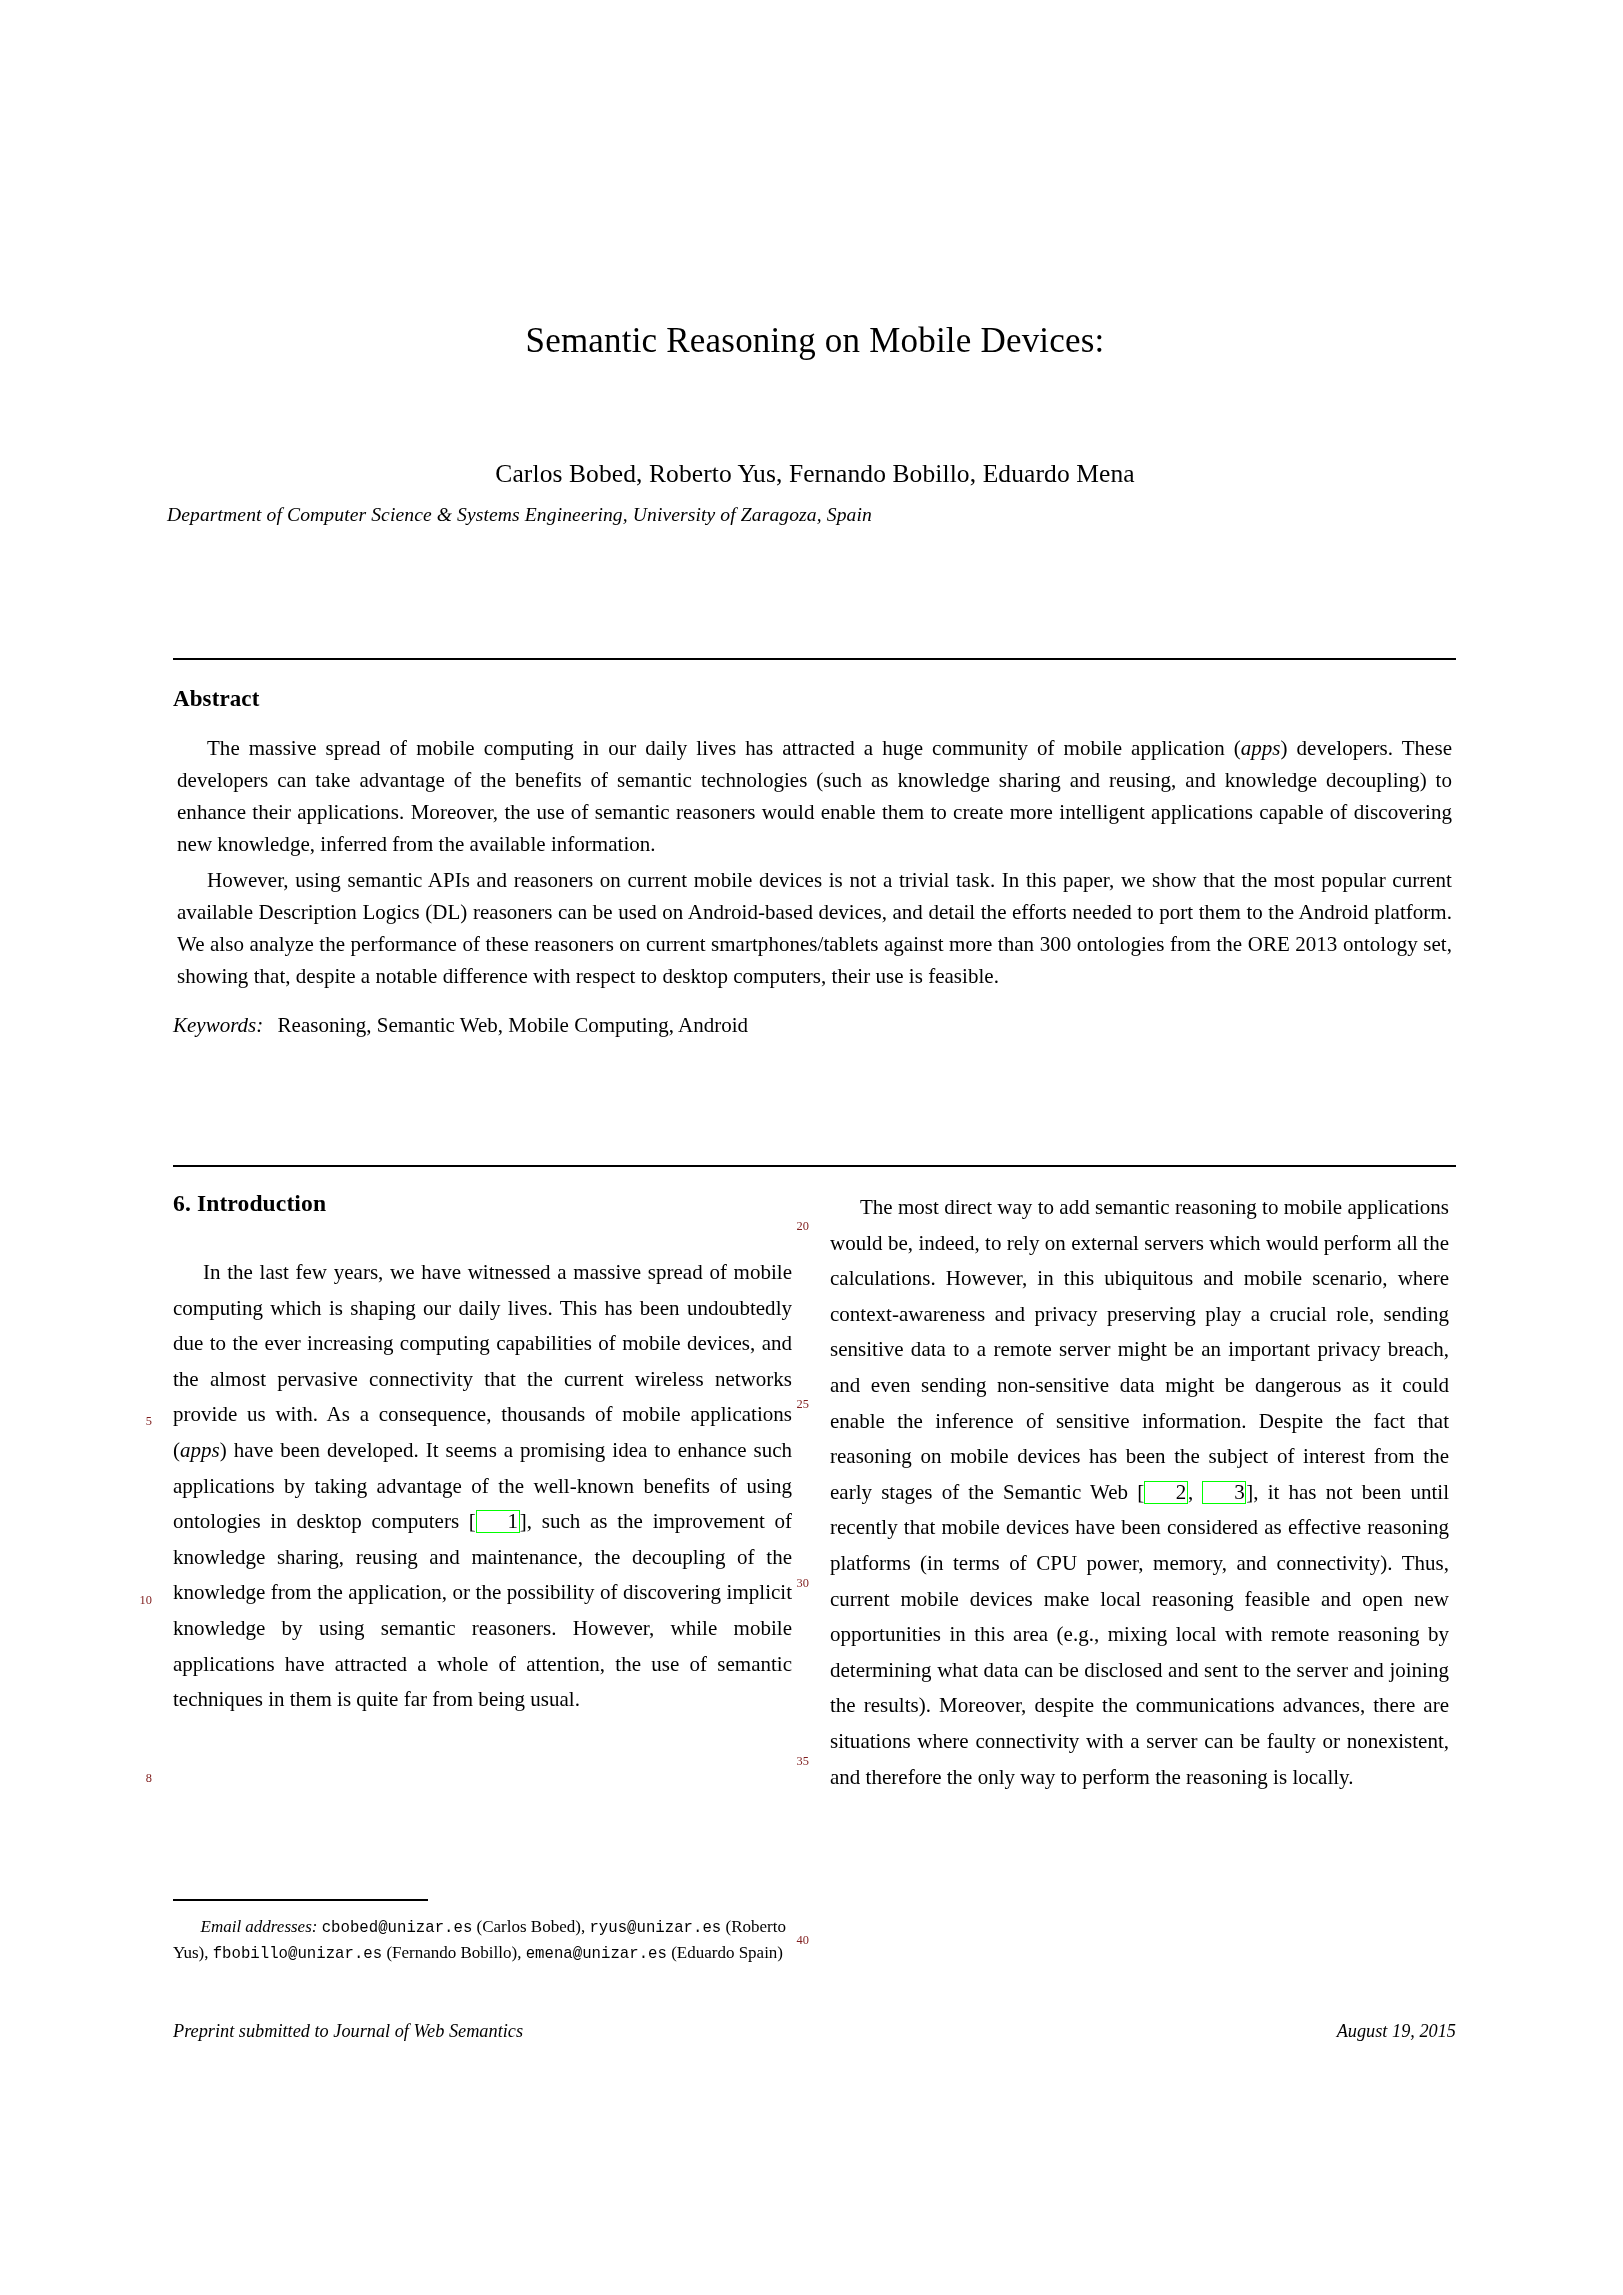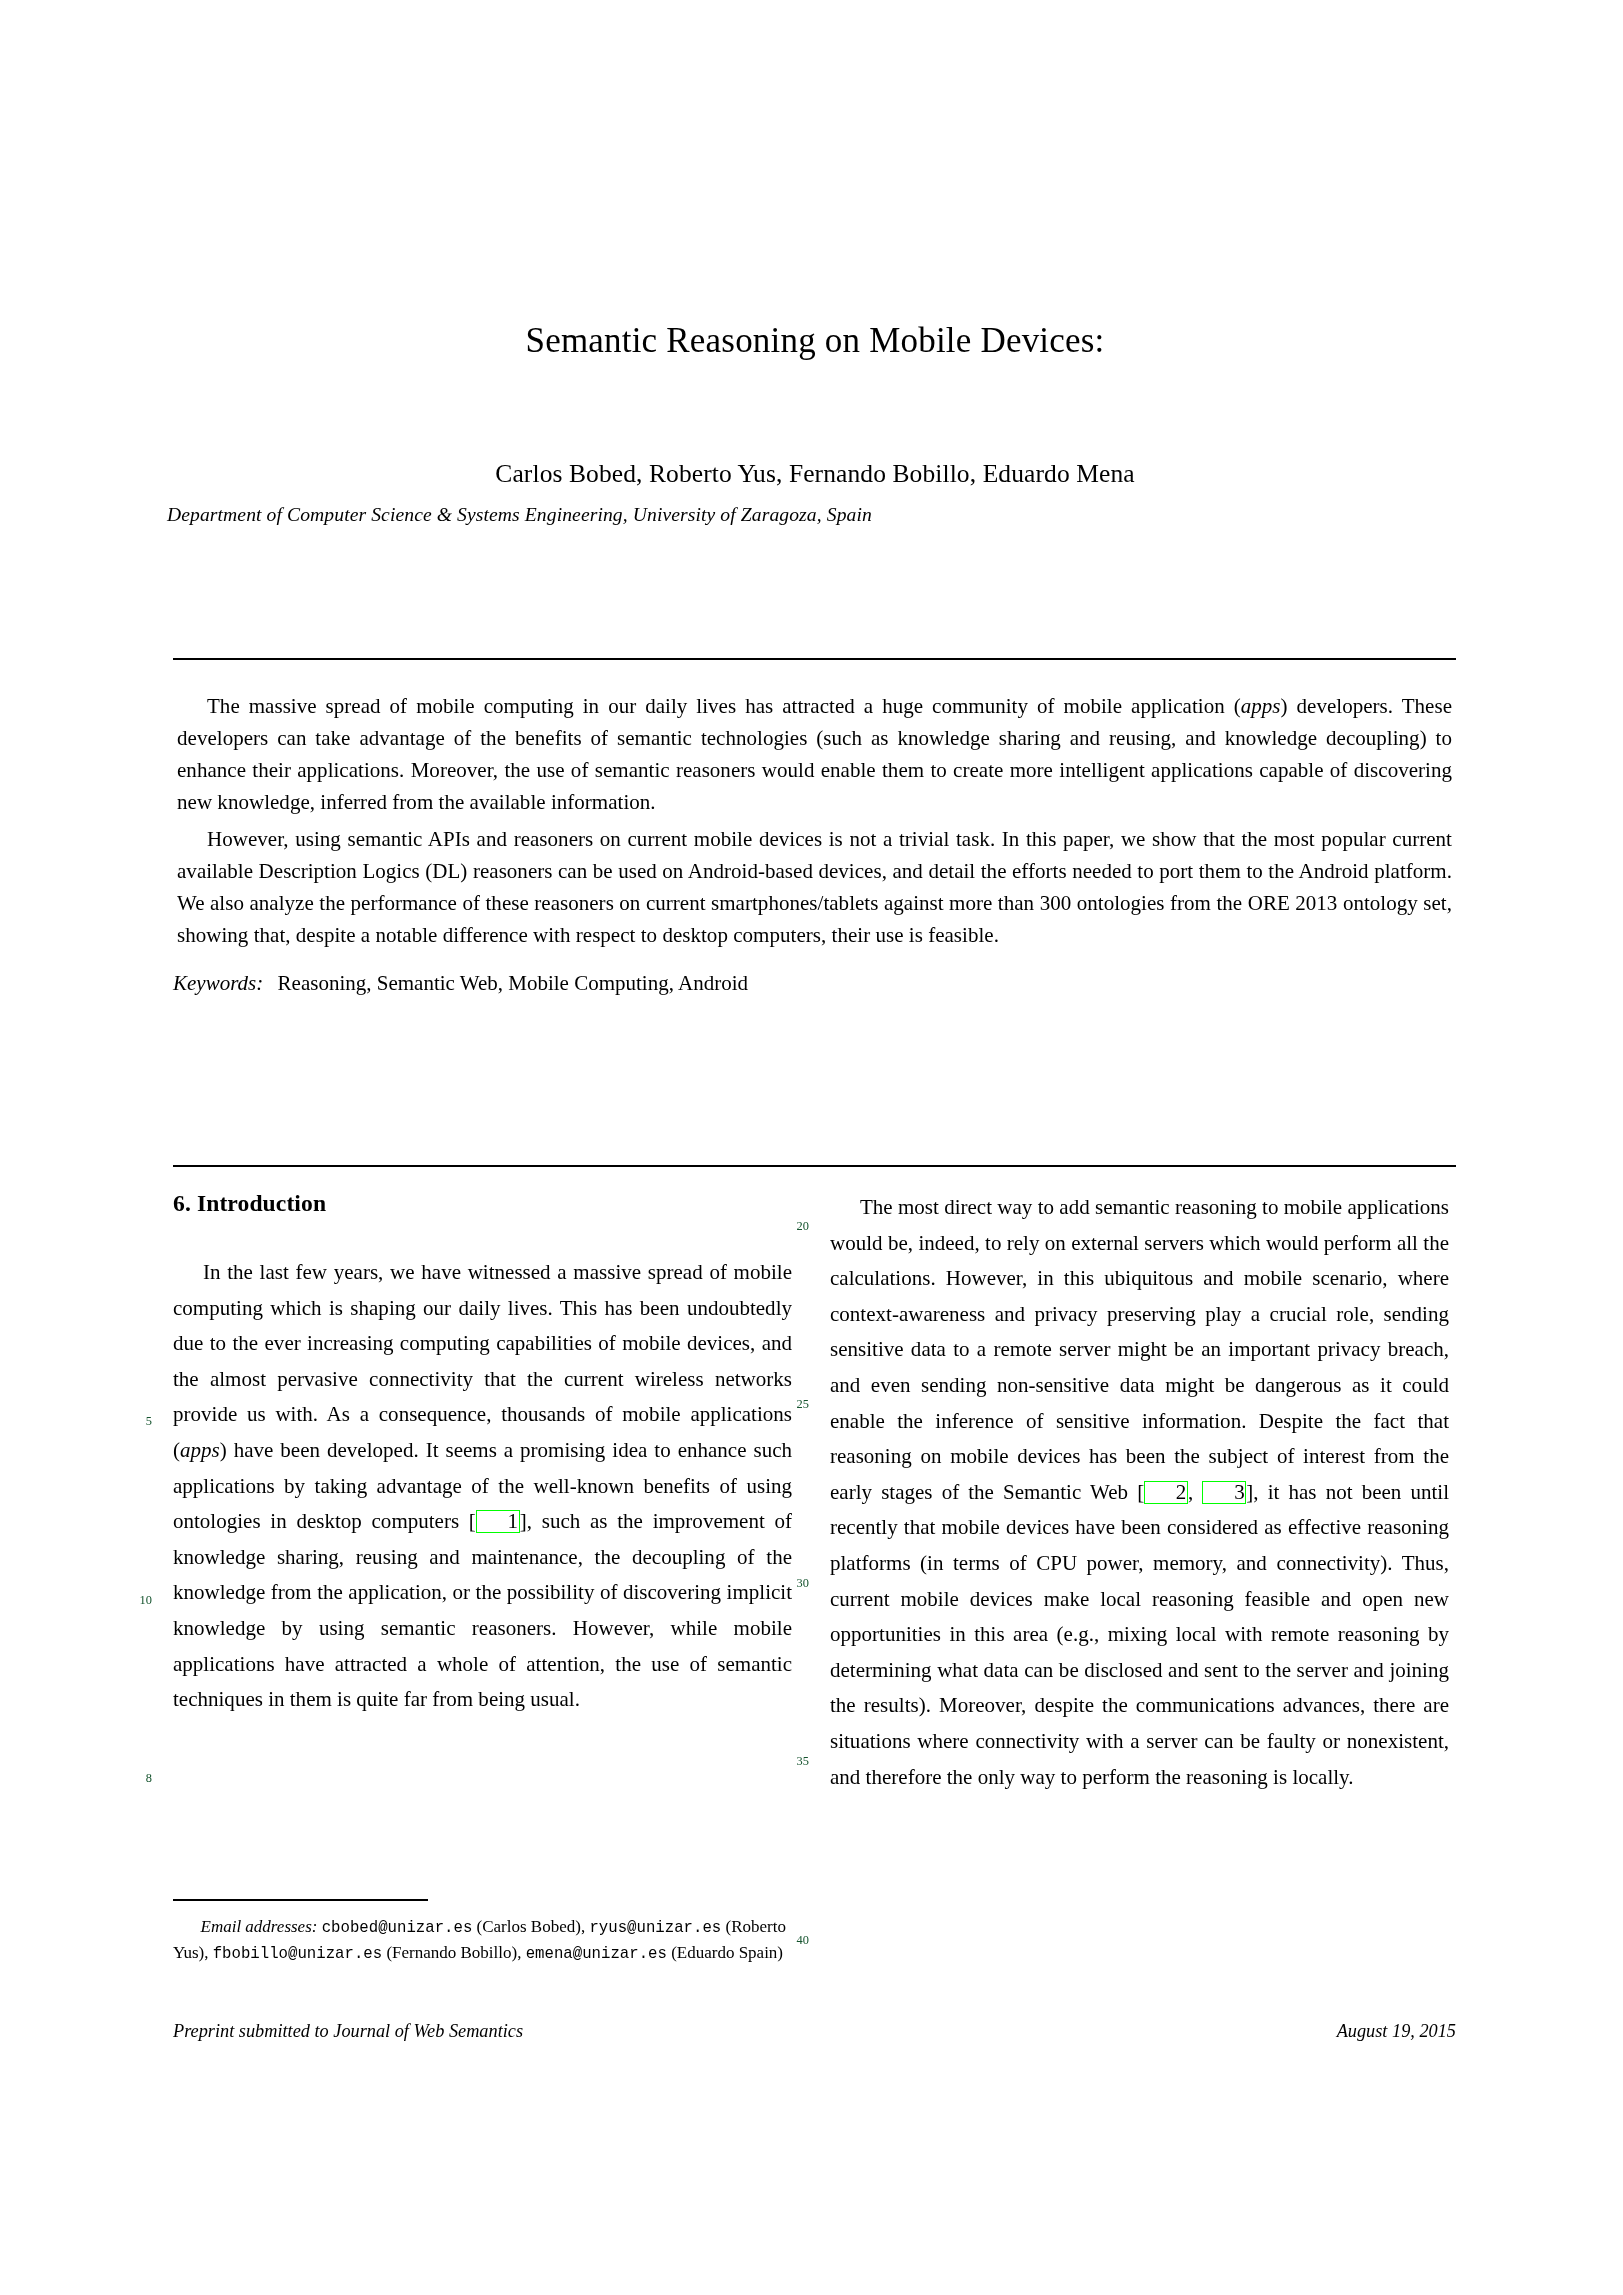--- a/index.html
+++ b/index.html
@@ -201,6 +201,7 @@
   <div class="rule rule-bottom"></div>
 
   <div class="abstract-wrap">
+    <div class="abstract-head">Abstract</div>
 
     <p class="abstract-p"><span>The massive spread of mobile computing in our daily lives has attracted a huge community of mobile application (</span><i>apps</i><span>) developers. These developers can take advantage of the benefits of semantic technologies (such as knowledge sharing and reusing, and knowledge decoupling) to enhance their applications. Moreover, the use of semantic reasoners would enable them to create more intelligent applications capable of discovering new knowledge, inferred from the available information.</span></p>
 

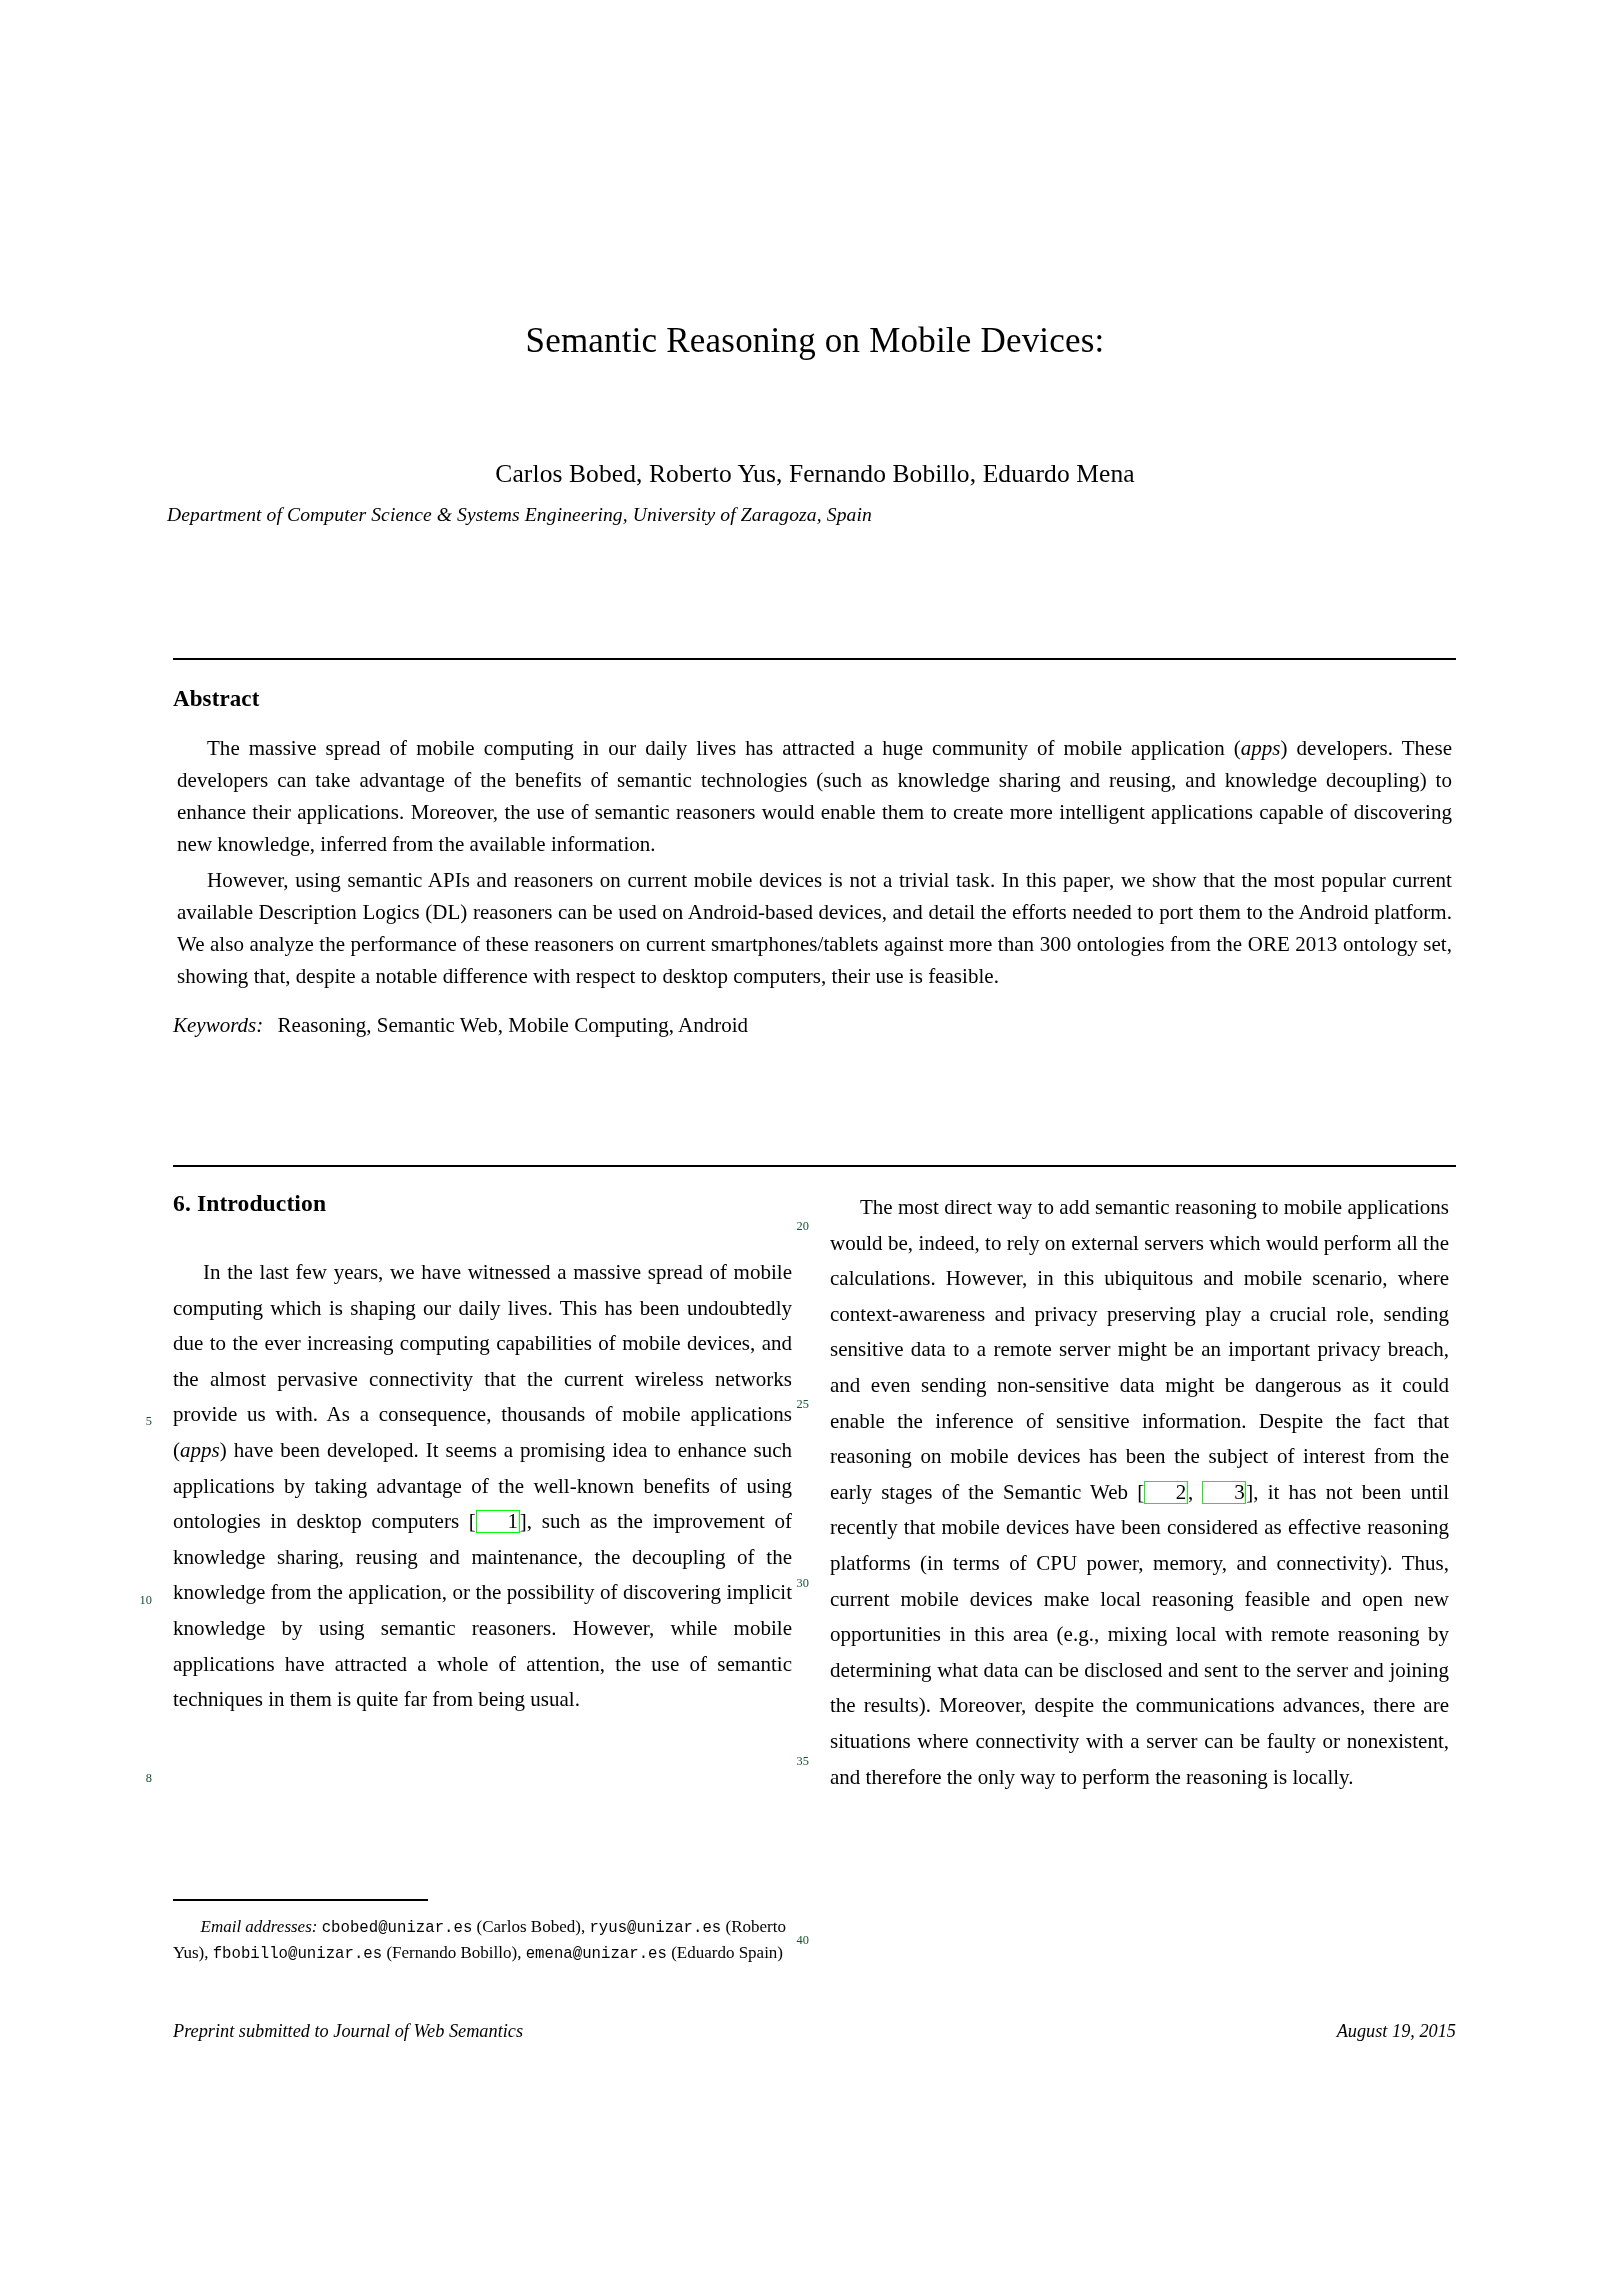--- a/index.html
+++ b/index.html
@@ -129,7 +129,7 @@
     position: absolute;
     font-size: 12.4px;
     font-family: "Liberation Serif", "DejaVu Serif", serif;
-    color: #14532d;
+    color: #7f1d1d;
     text-align: right;
     width: 30px;
   }

